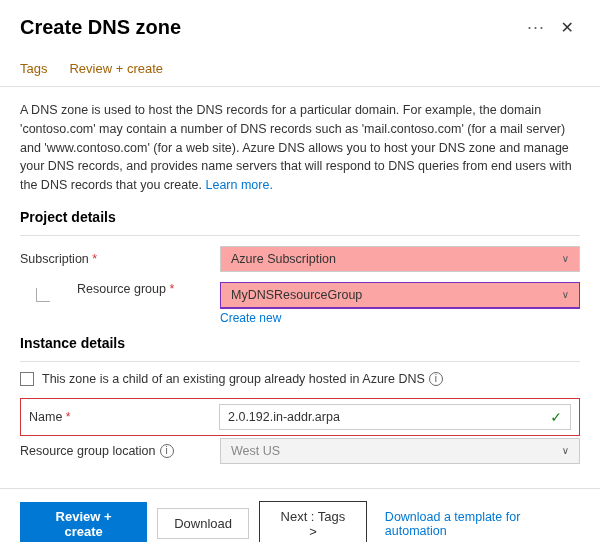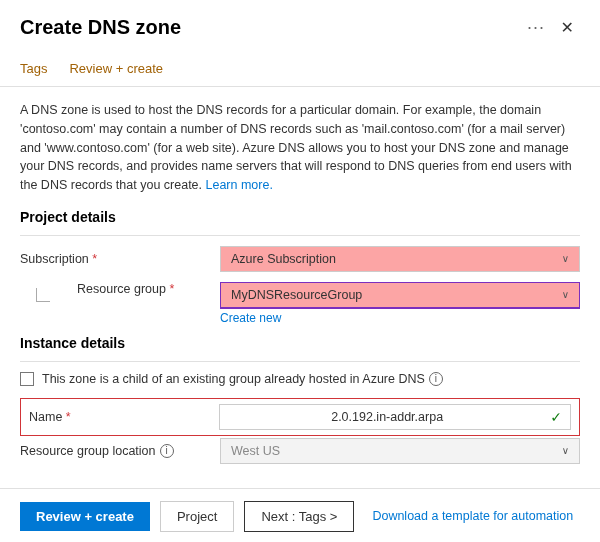--- a/index.html
+++ b/index.html
@@ -219,7 +219,6 @@
       font-size: 12.5px;
       color: #333;
       background: transparent;
-      text-align: center;
     }
     .check-icon {
       color: #107c10;

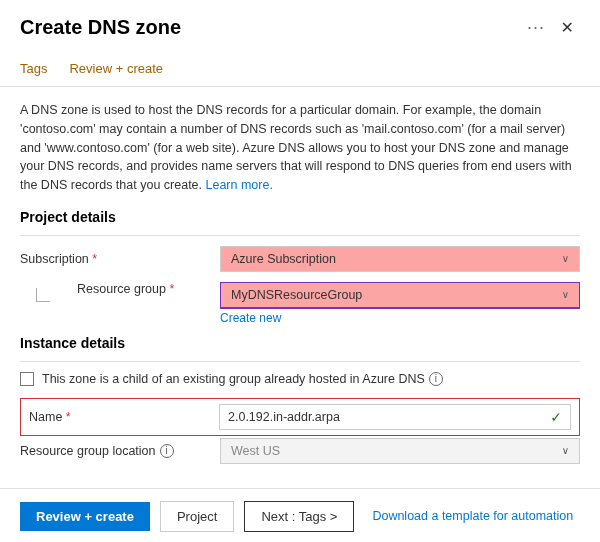--- a/index.html
+++ b/index.html
@@ -374,7 +374,7 @@
 
   <div class="dialog-footer">
     <button class="btn-primary">Review + create</button>
-    <button class="btn-secondary">Project</button>
+    <button class="btn-secondary">Download</button>
     <button class="btn-next">Next : Tags &gt;</button>
     <a class="download-link" href="#">Download a template for automation</a>
   </div>

